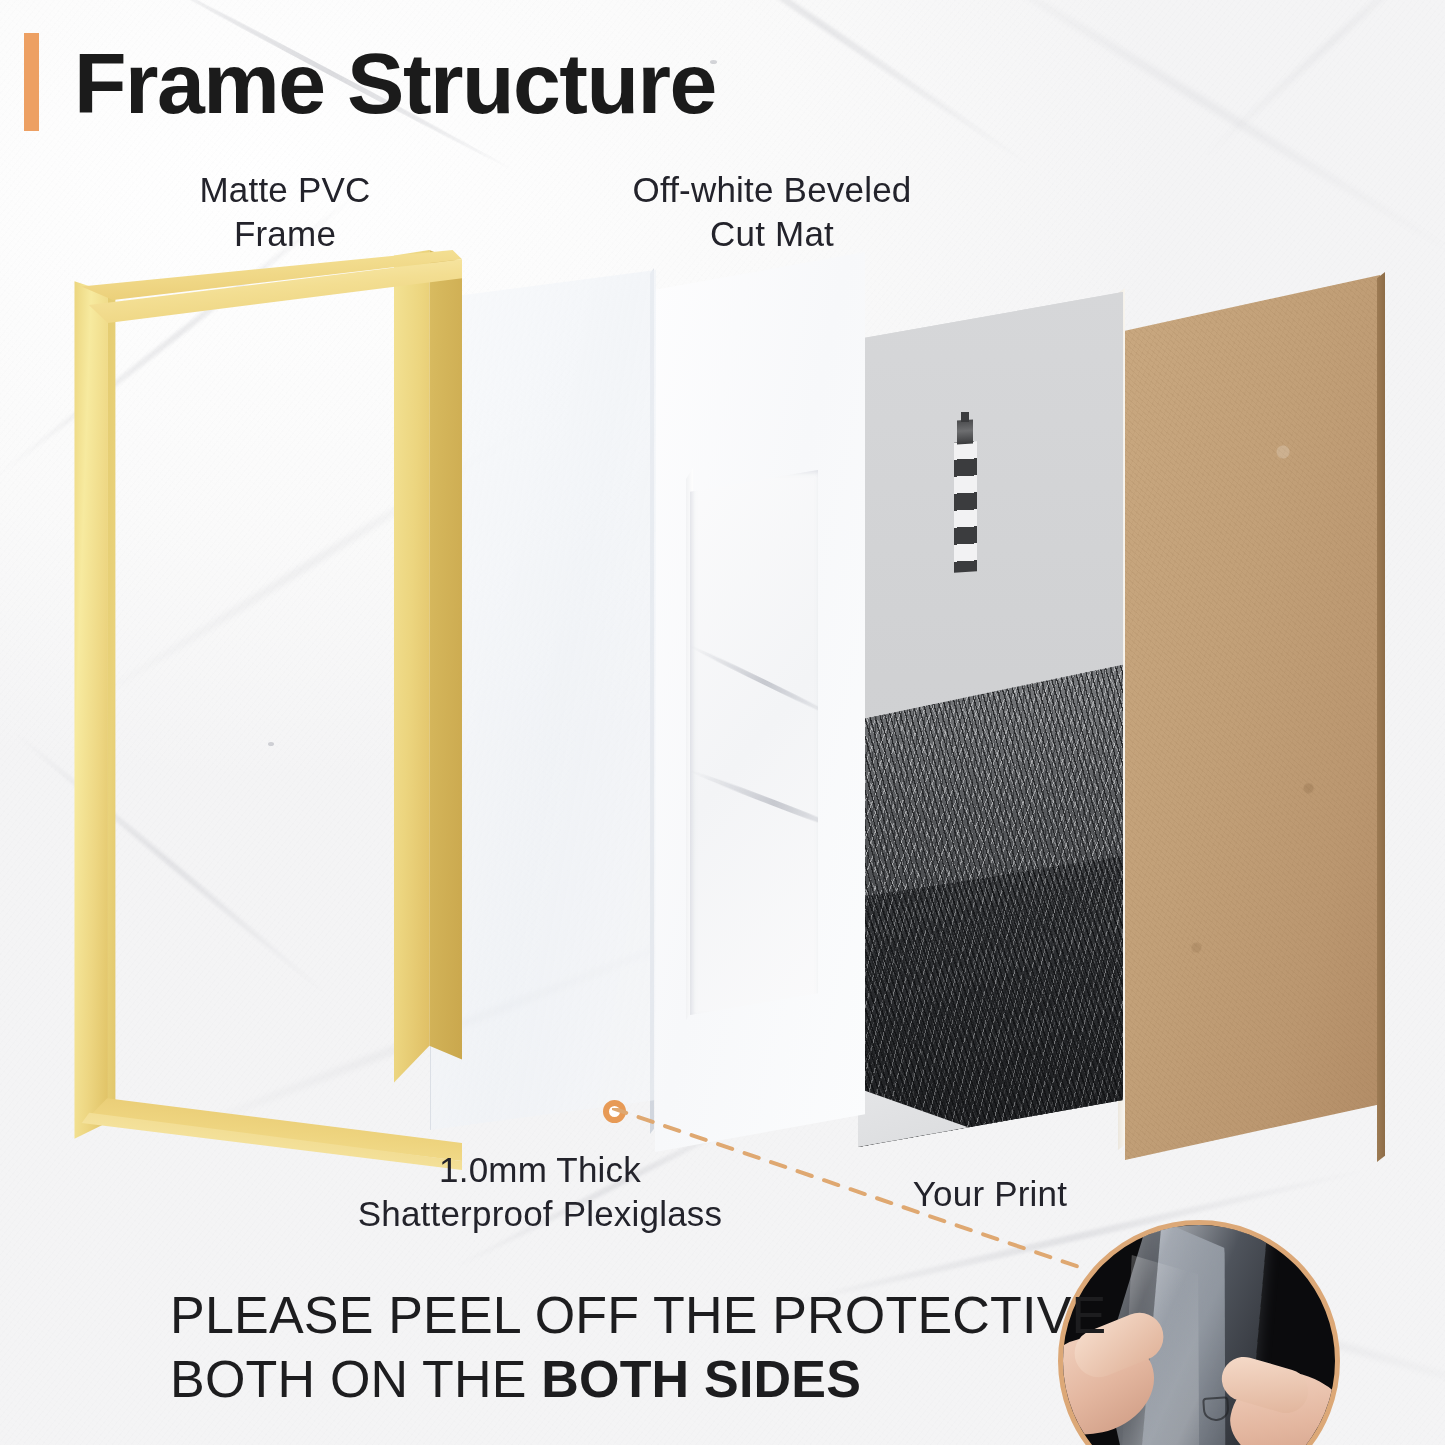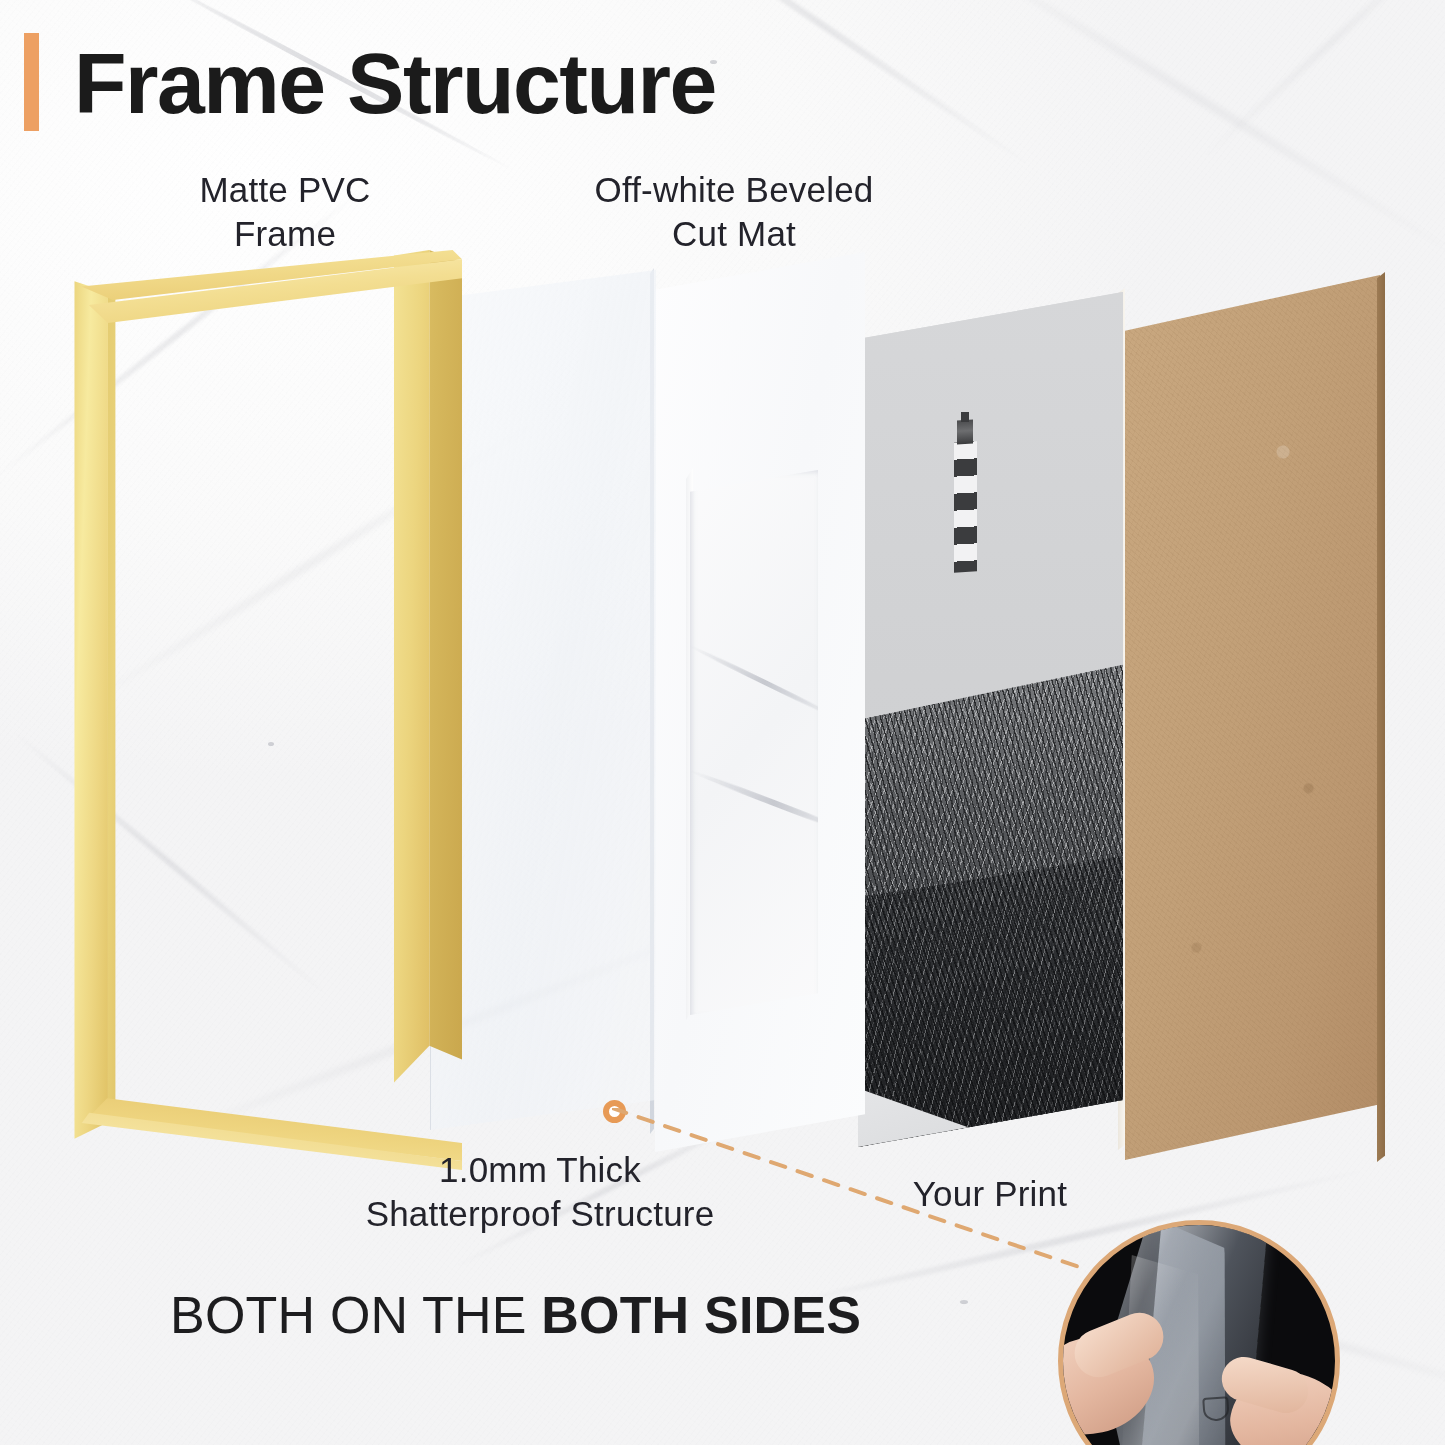--- a/index.html
+++ b/index.html
@@ -78,7 +78,7 @@
     white-space: pre-line;
   }
   .callout.lbl-frame  { left: 105px; top: 168px; width: 360px; }
-  .callout.lbl-mat    { left: 514px; top: 168px; width: 440px; }
+  .callout.lbl-mat    { left: 552px; top: 168px; width: 440px; }
   .callout.lbl-mdf    { left: 1075px; top: 168px; width: 370px; }
   .callout.lbl-glass  { left: 235px; top: 1148px; width: 610px; }
   .callout.lbl-print  { left: 855px; top: 1172px; width: 270px; }

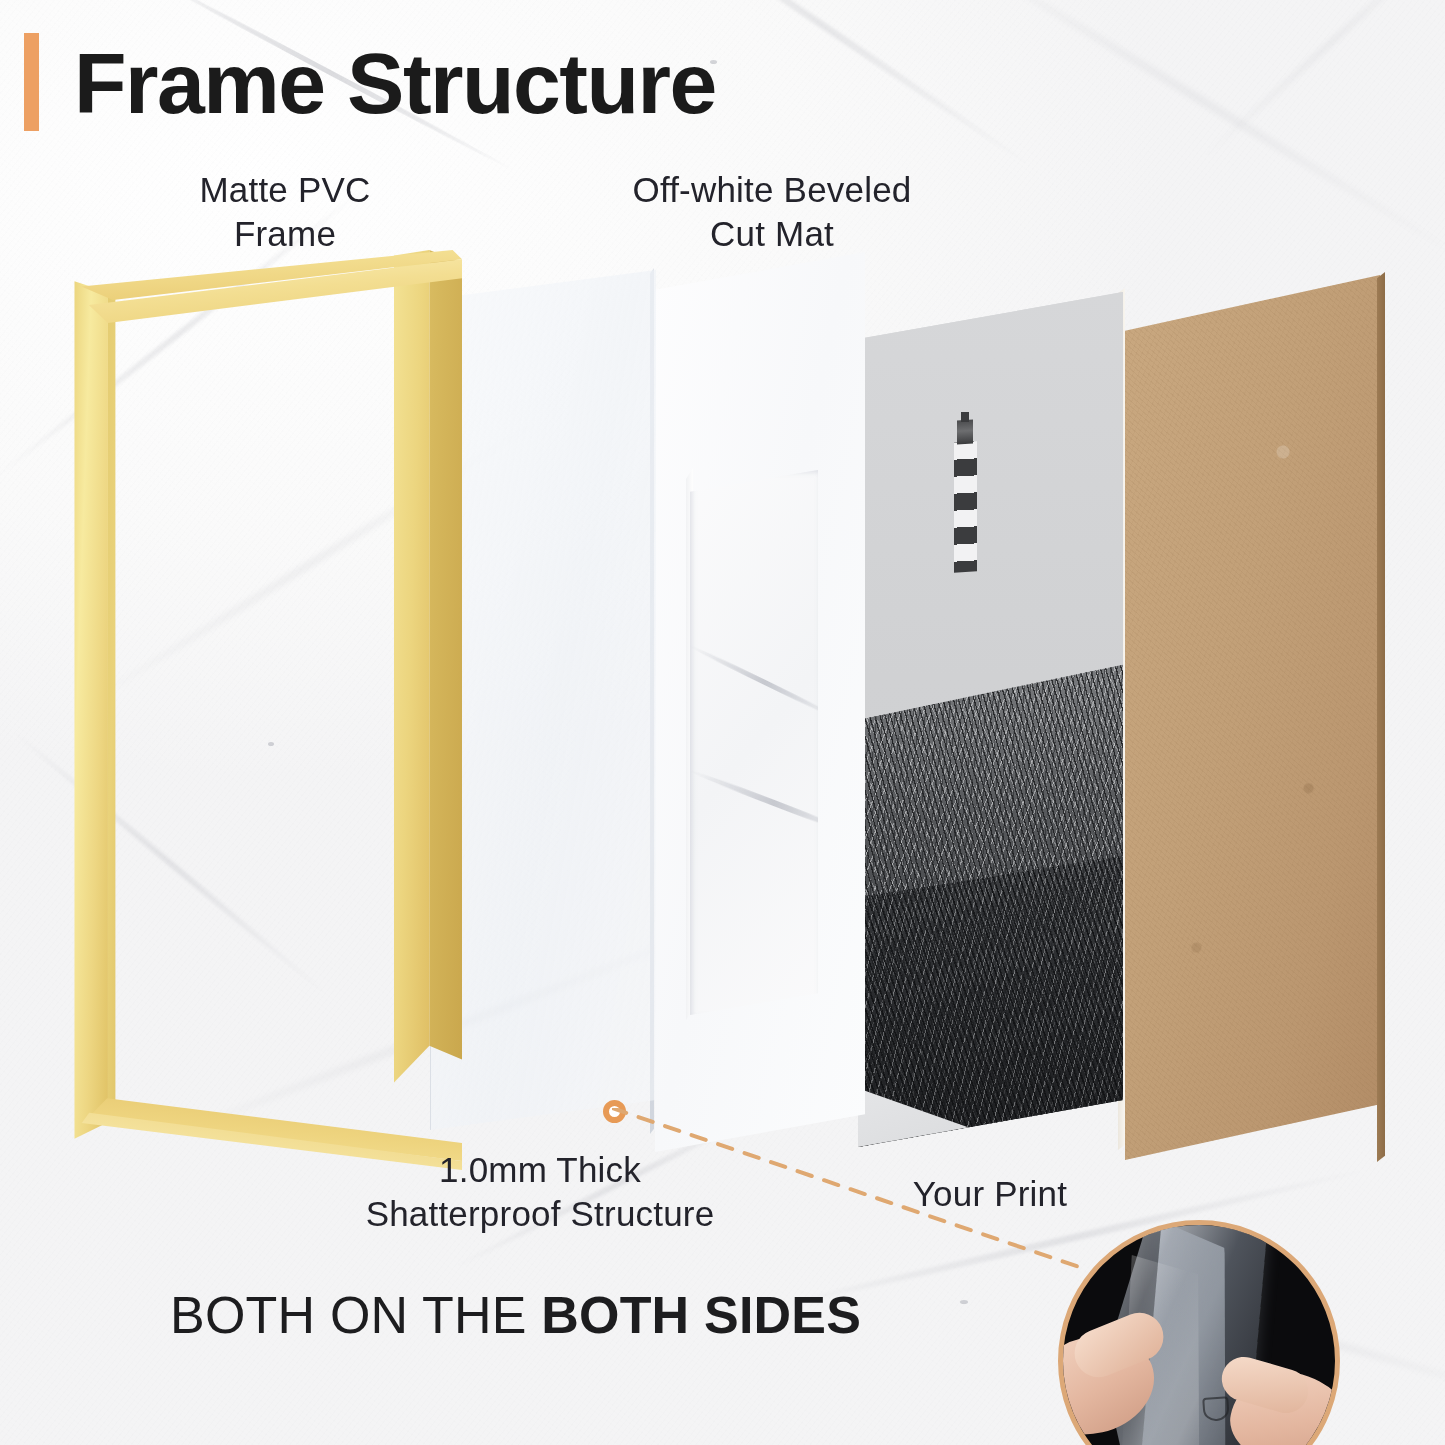--- a/index.html
+++ b/index.html
@@ -436,7 +436,7 @@
   <div class="callout lbl-mat">Off-white Beveled
 Cut Mat</div>
   <div class="callout lbl-glass">1.0mm Thick
-Shatterproof Structure</div>
+Shatterproof Plexiglass</div>
   <div class="callout lbl-print">Your Print</div>
 
   <div class="marker-dot"></div>

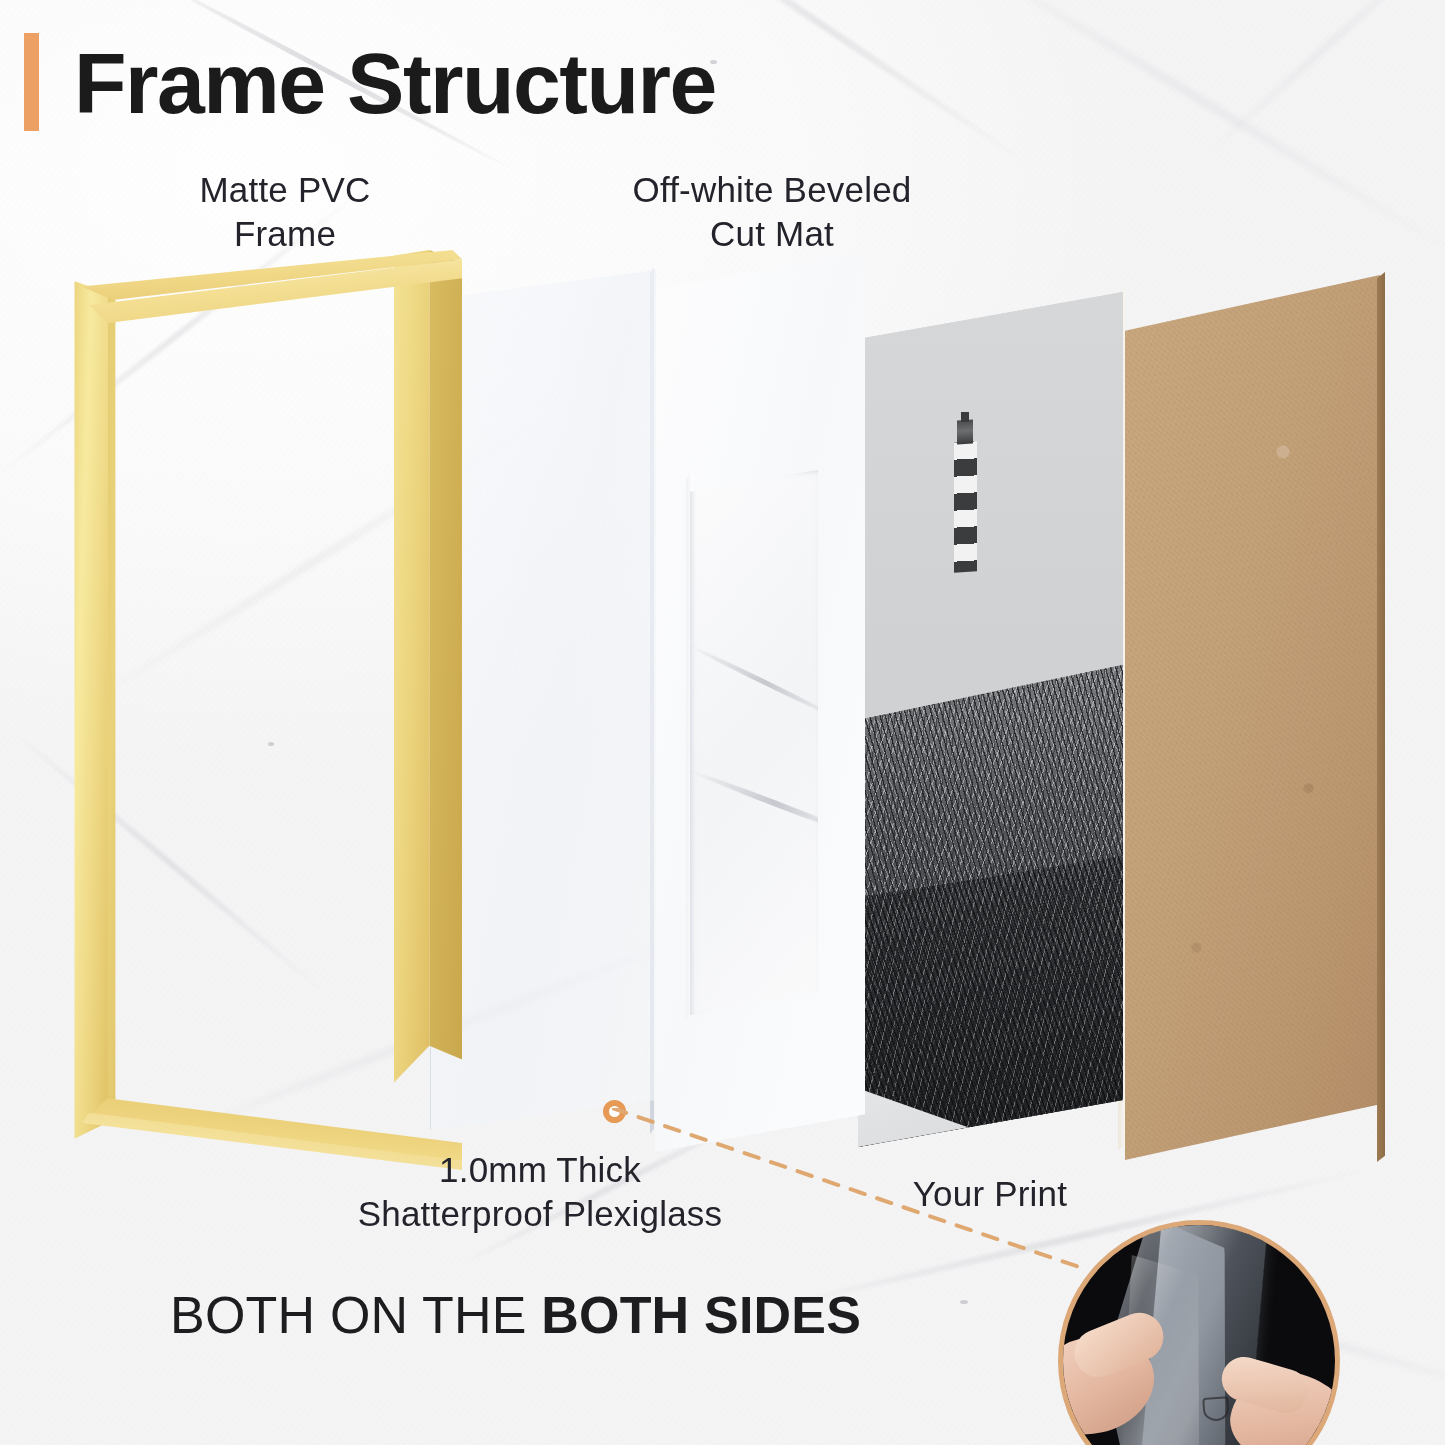--- a/index.html
+++ b/index.html
@@ -456,6 +456,7 @@
   </div>
 
   <div class="warn">
+    <span class="warn-line">PLEASE PEEL OFF THE PROTECTIVE</span>
     <span class="warn-line"><span>BOTH ON THE </span><span class="hl-wrap"><span class="hl-bar"></span><span>BOTH SIDES</span></span></span>
   </div>
 

